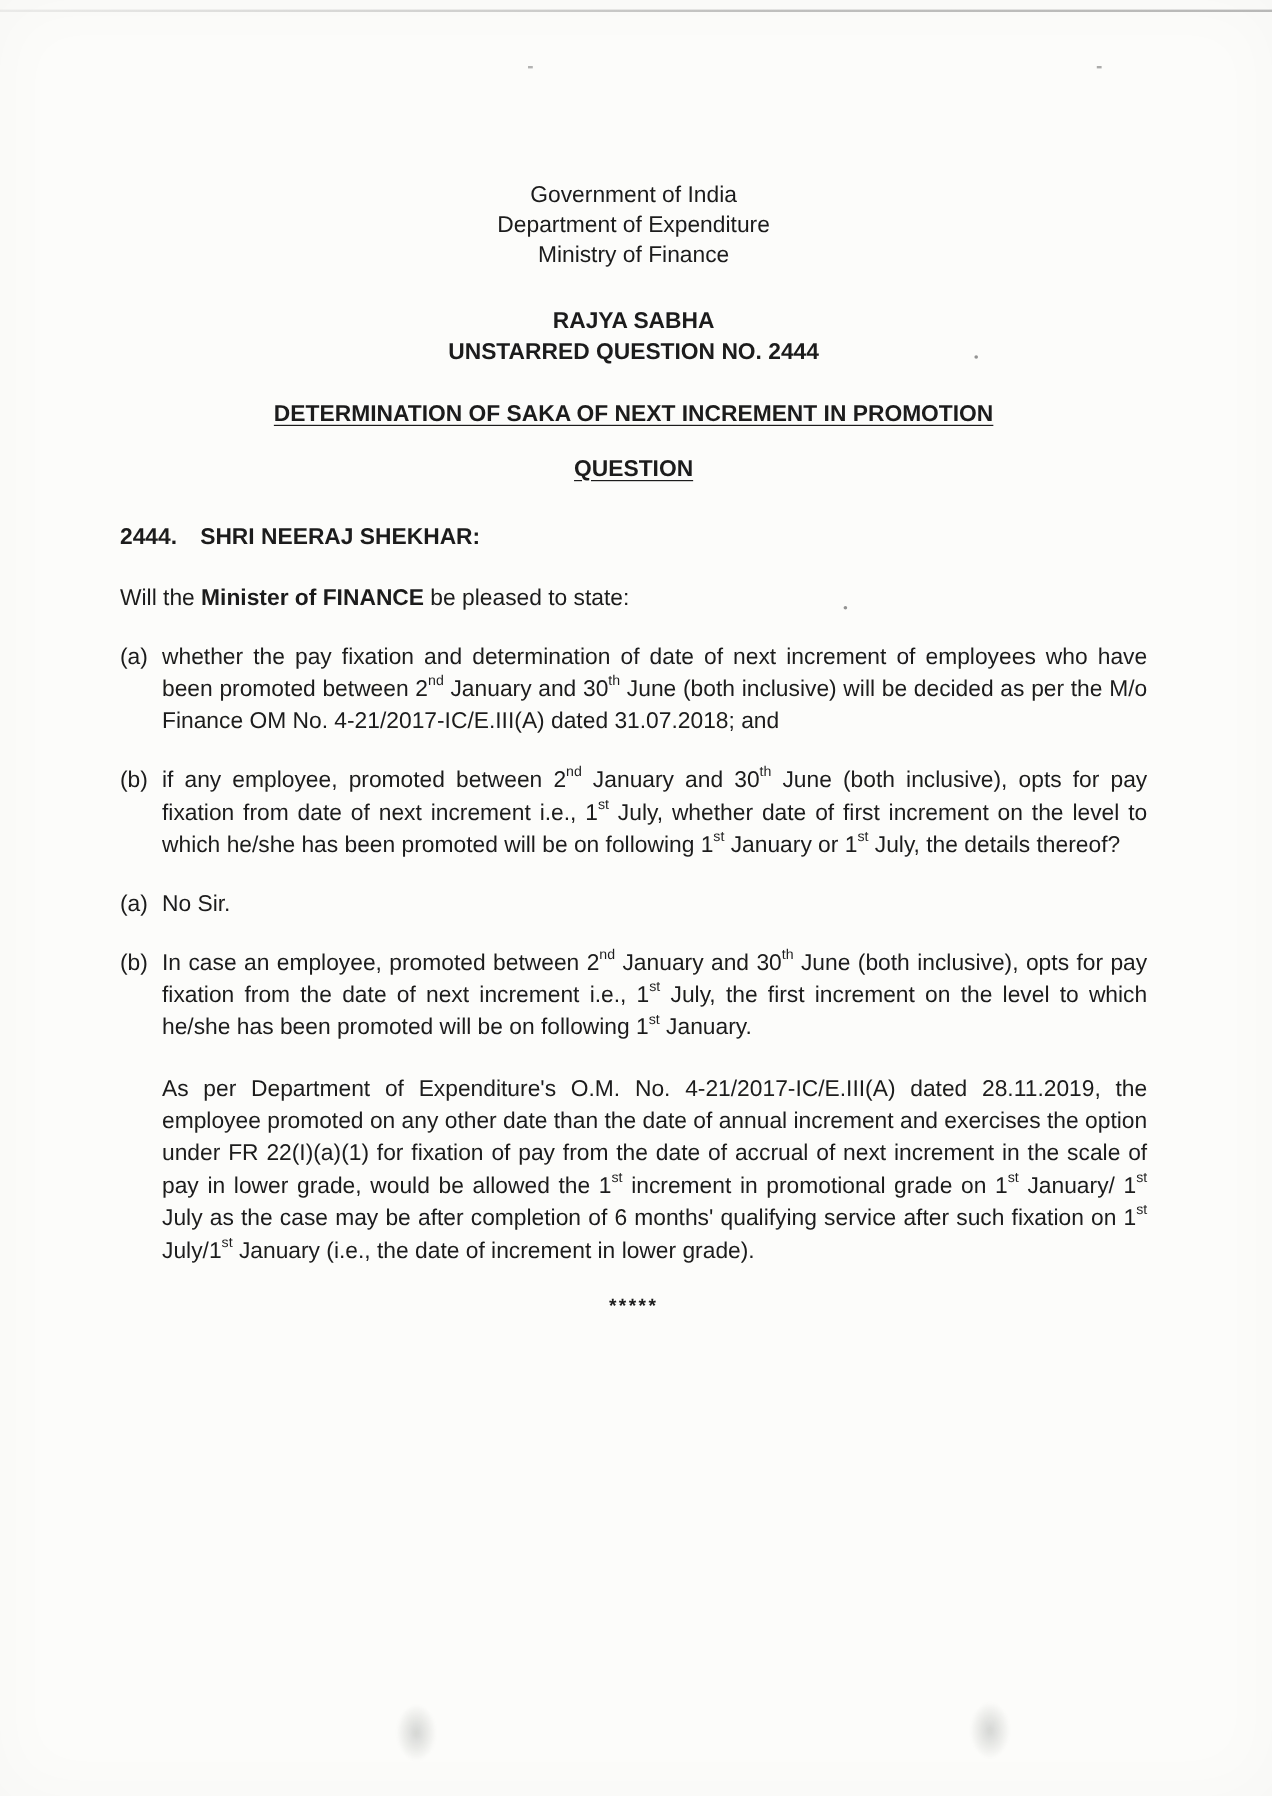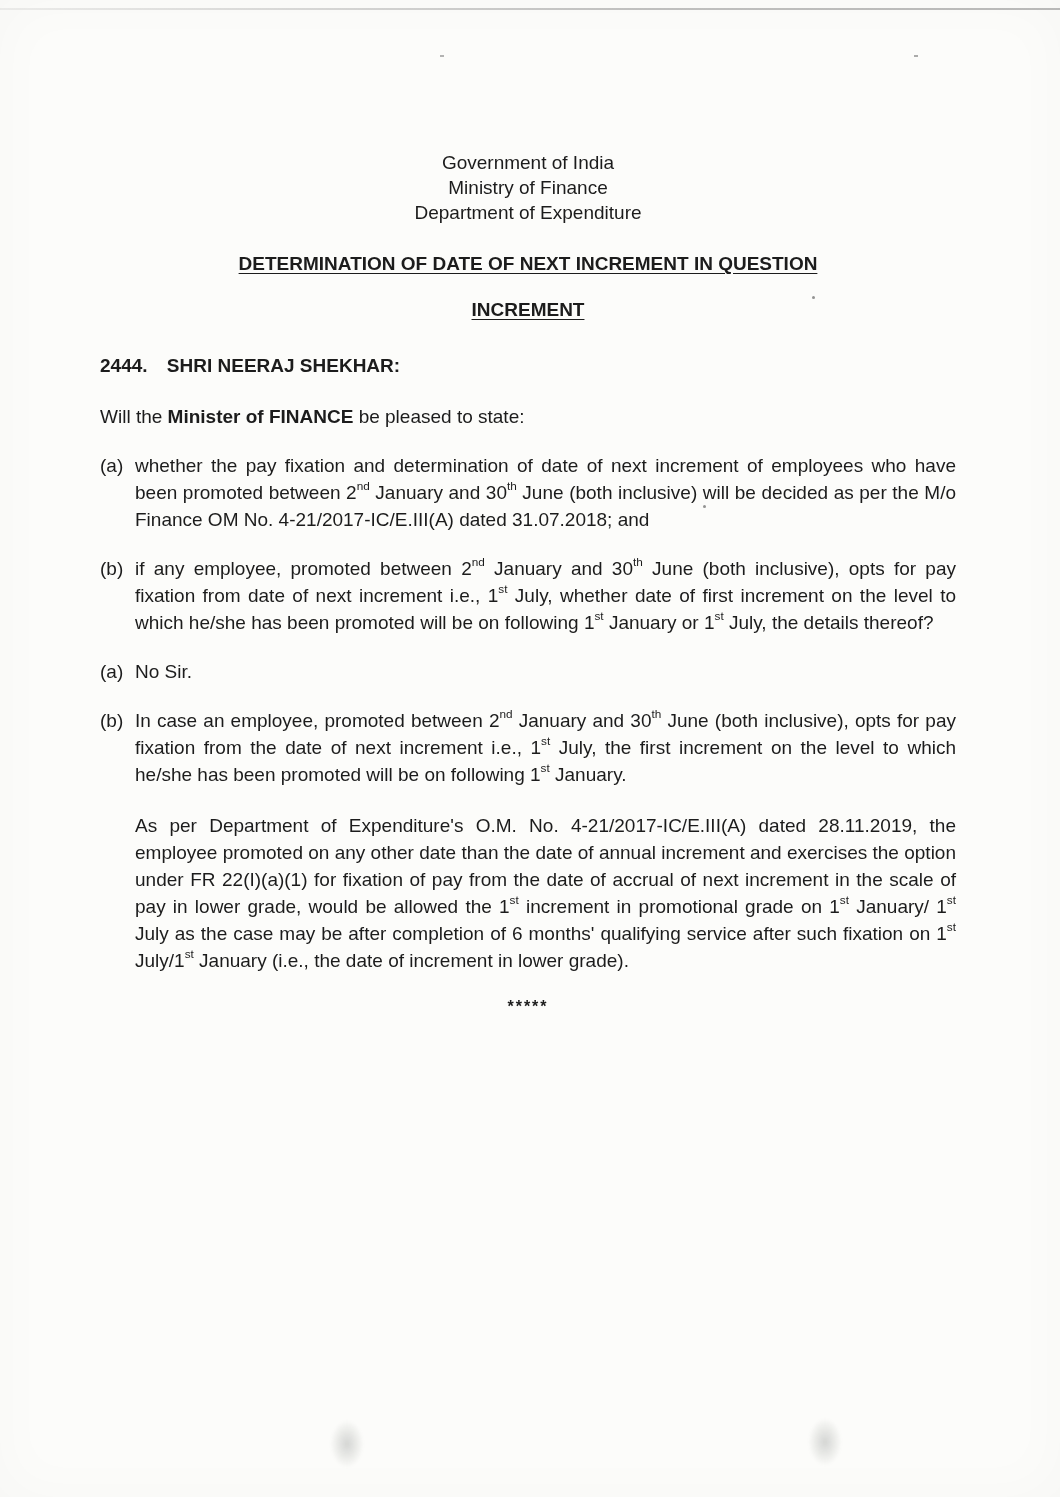--- a/index.html
+++ b/index.html
@@ -112,8 +112,8 @@
 
     <div class="blk-header center">
       <div class="hdr-line">Government of India</div>
+      <div class="hdr-line">Department of Expenditure</div>
       <div class="hdr-line">Ministry of Finance</div>
-      <div class="hdr-line">Department of Expenditure</div>
     </div>
 
 

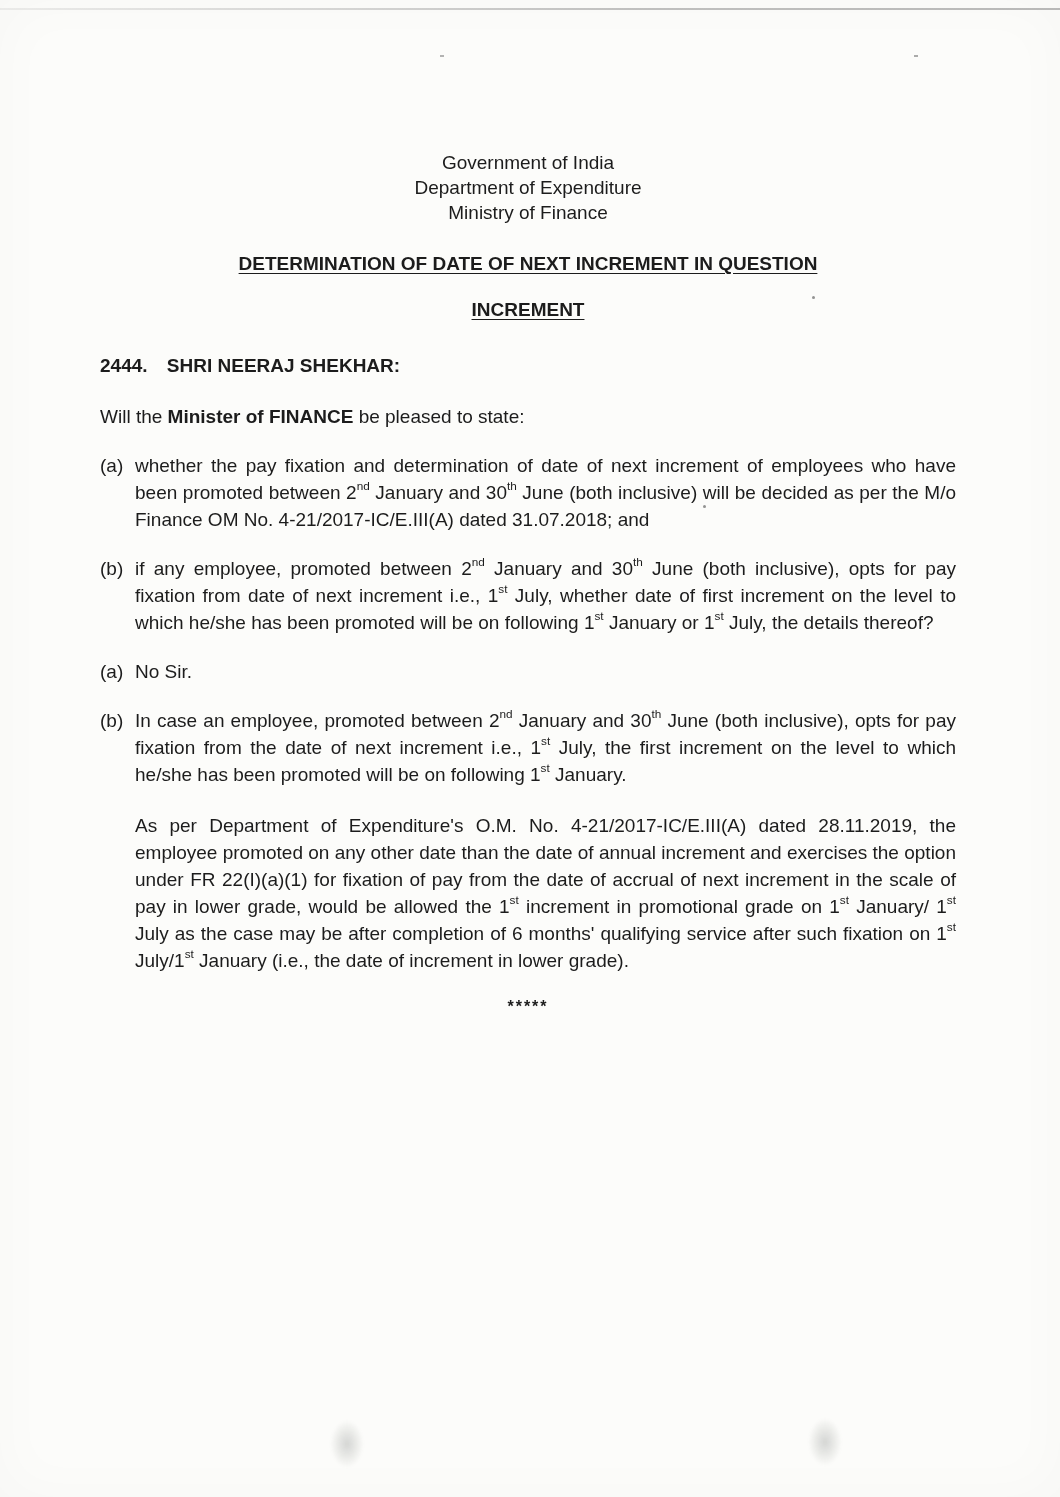--- a/index.html
+++ b/index.html
@@ -116,6 +116,10 @@
       <div class="hdr-line">Ministry of Finance</div>
     </div>
 
+    <div class="blk-house center">
+      <div class="hdr-line">RAJYA SABHA</div>
+      <div class="hdr-line">UNSTARRED QUESTION NO. 2444</div>
+    </div>
 
 
     <div class="blk-subject center">

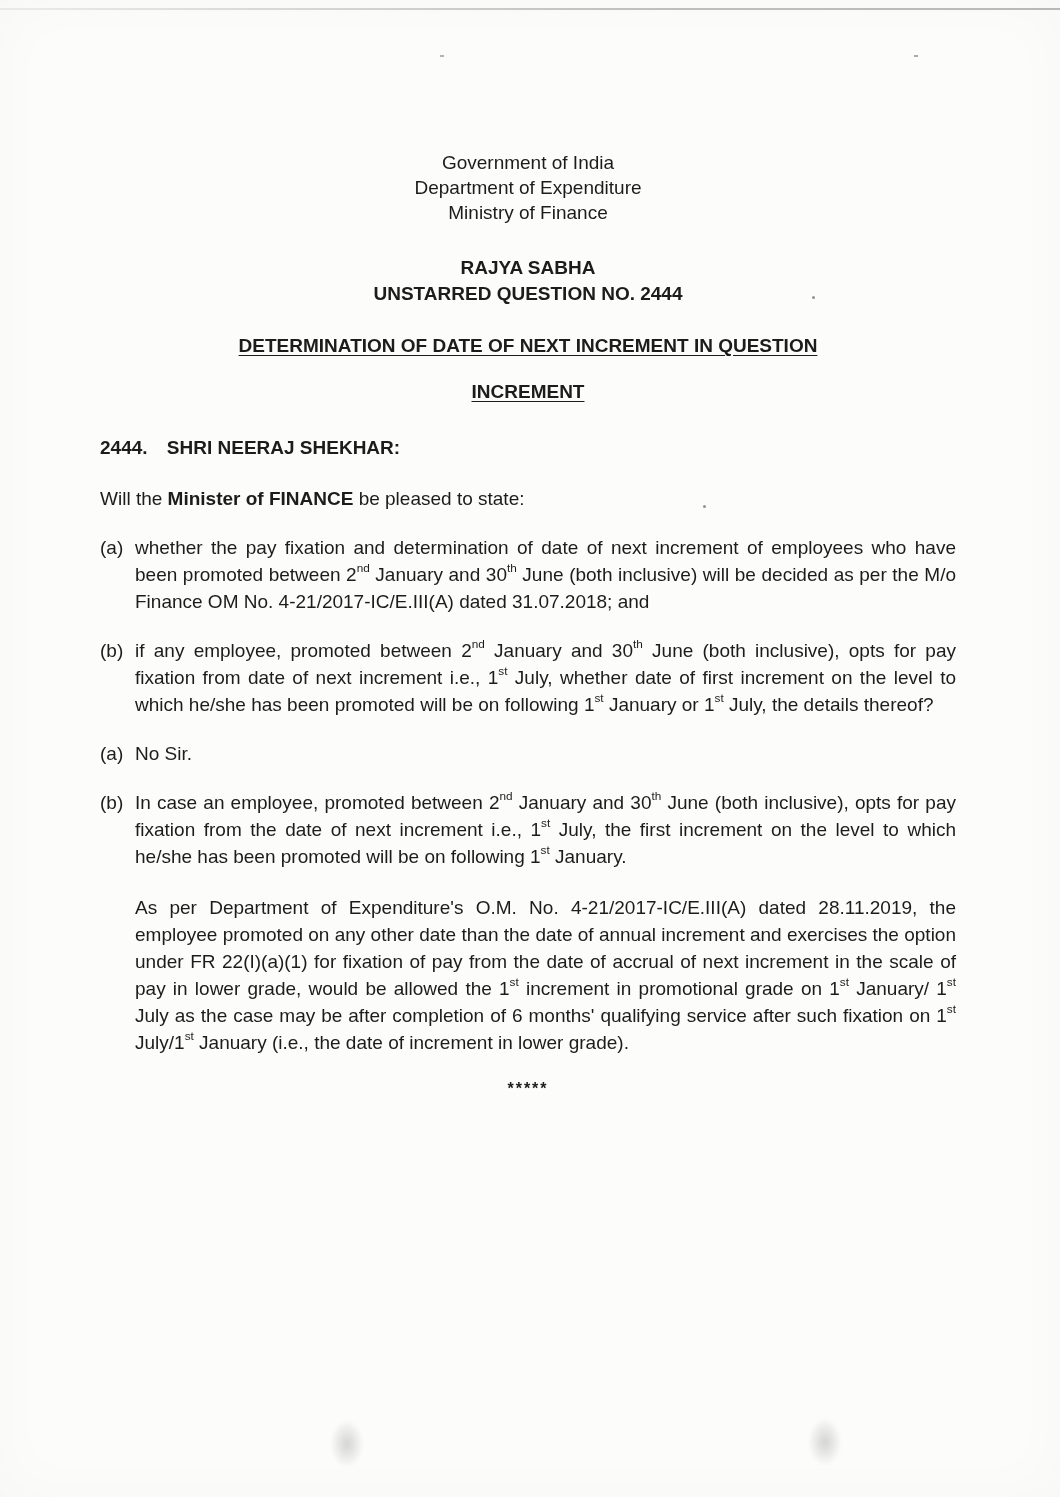--- a/index.html
+++ b/index.html
@@ -123,7 +123,7 @@
 
 
     <div class="blk-subject center">
-      <span class="underline">DETERMINATION OF DATE OF NEXT INCREMENT IN QUESTION</span>
+      <span class="underline">DETERMINATION OF SAKA OF NEXT INCREMENT IN PROMOTION</span>
     </div>
 
     <div class="blk-qheading center">

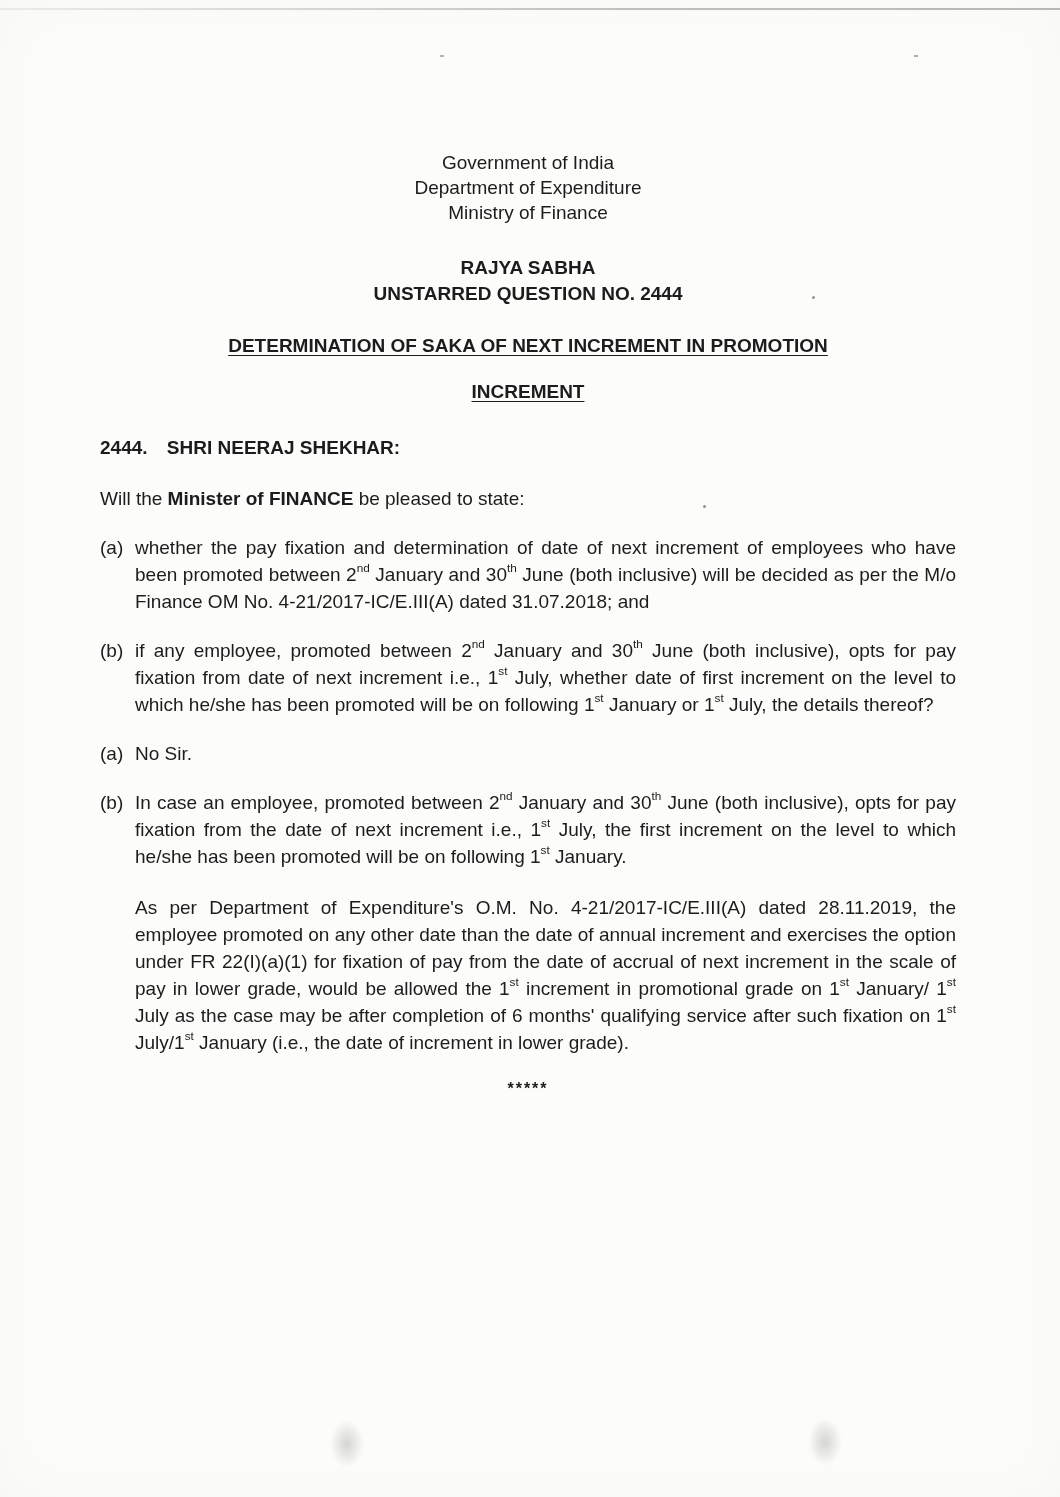--- a/index.html
+++ b/index.html
@@ -127,7 +127,7 @@
     </div>
 
     <div class="blk-qheading center">
-      <span class="underline">INCREMENT</span>
+      <span class="underline">QUESTION</span>
     </div>
 
     <div class="blk-member">

